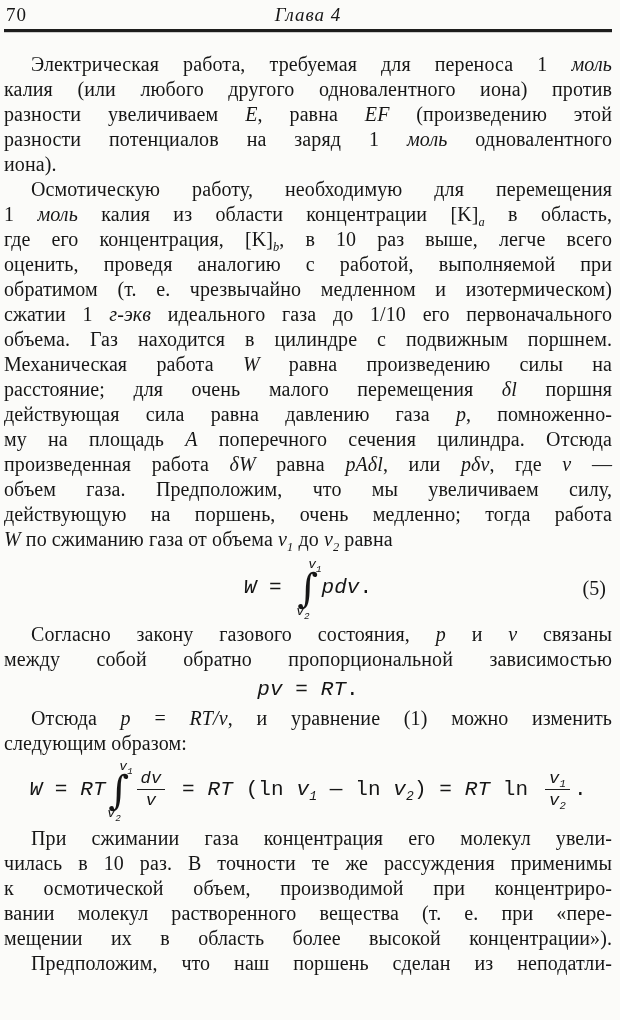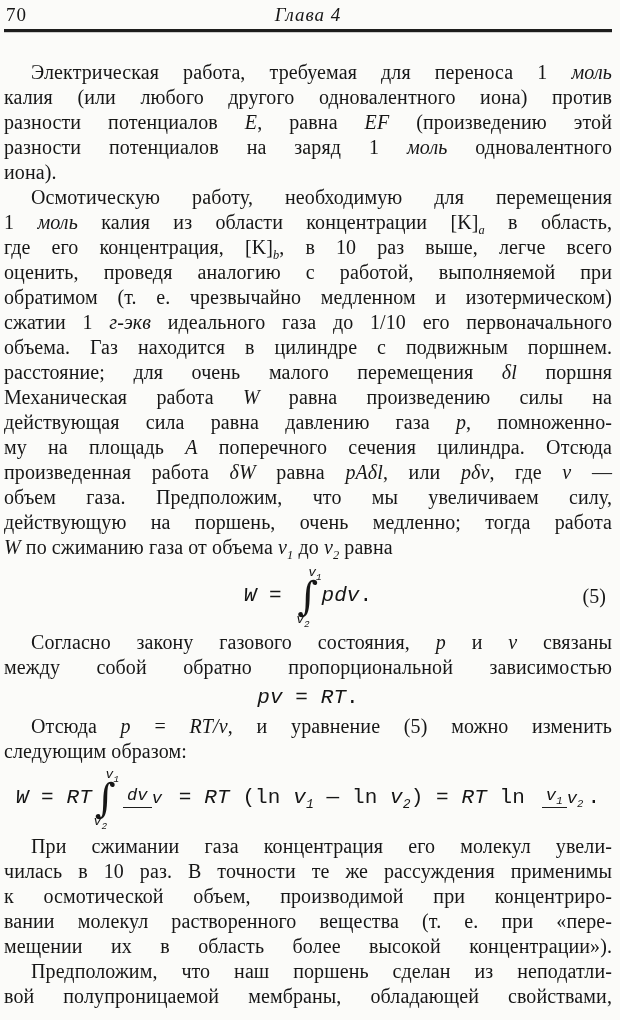--- a/index.html
+++ b/index.html
@@ -20,7 +20,7 @@
   .runhead { position: absolute; left: 50%; transform: translateX(-50%); font-style: italic; letter-spacing: 1px; }
   .rule { height: 2.6px; background: #1d1d1d; margin-top: 3px; box-shadow: 0 1px 0 rgba(0,0,0,.18); }
   
-  .bodytext { margin-top: 28px; font-size: 20px; line-height: 25px; letter-spacing: 0.1px; }
+  .bodytext { margin-top: 20px; font-size: 20px; line-height: 25px; letter-spacing: 0.1px; }
   .para { }
   .line { text-align: justify; text-align-last: justify; white-space: normal; }
   .line.last { text-align-last: left; }

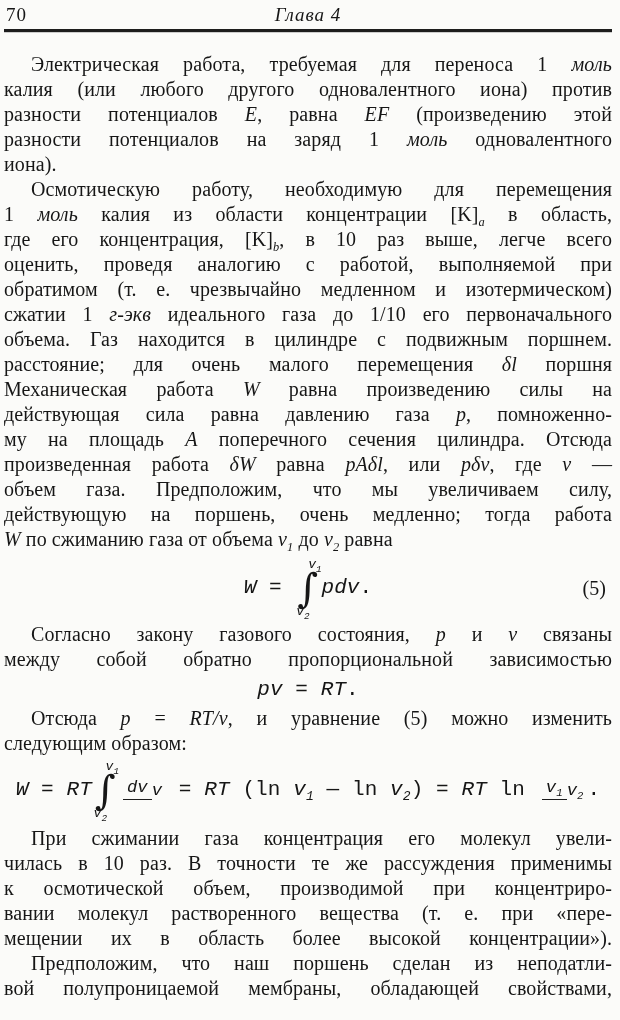--- a/index.html
+++ b/index.html
@@ -64,7 +64,7 @@
     <div class="para">
         <div class="line indent"><span>Электрическая работа, требуемая для переноса 1 </span><span class="it">моль</span></div>
         <div class="line"><span>калия (или любого другого одновалентного иона) против</span></div>
-        <div class="line"><span>разности потенциалов </span><span class="it">E</span><span>, равна </span><span class="it">EF</span><span> (произведению этой</span></div>
+        <div class="line"><span>разности увеличиваем </span><span class="it">E</span><span>, равна </span><span class="it">EF</span><span> (произведению этой</span></div>
         <div class="line"><span>разности потенциалов на заряд 1 </span><span class="it">моль</span><span> одновалентного</span></div>
         <div class="line last"><span>иона).</span></div>
       </div>

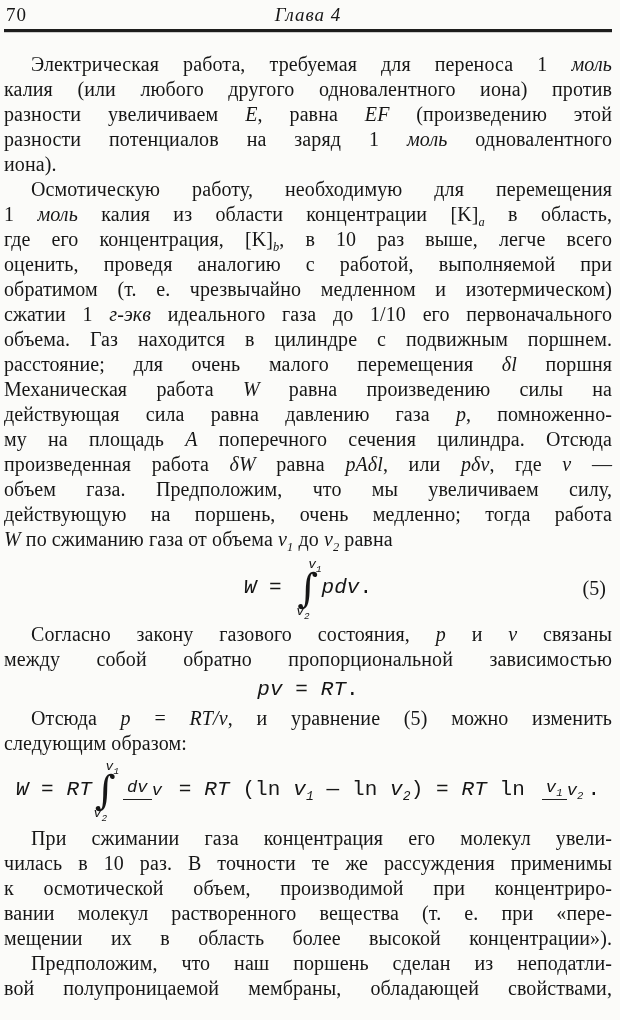--- a/index.html
+++ b/index.html
@@ -77,8 +77,8 @@
         <div class="line"><span>обратимом (т. е. чрезвычайно медленном и изотермическом)</span></div>
         <div class="line"><span>сжатии 1 </span><span class="it">г-экв</span><span> идеального газа до 1/10 его первоначального</span></div>
         <div class="line"><span>объема. Газ находится в цилиндре с подвижным поршнем.</span></div>
+        <div class="line"><span>Механическая работа </span><span class="it">W</span><span> равна произведению силы на</span></div>
         <div class="line"><span>расстояние; для очень малого перемещения </span><span class="it">δl</span><span> поршня</span></div>
-        <div class="line"><span>Механическая работа </span><span class="it">W</span><span> равна произведению силы на</span></div>
         <div class="line"><span>действующая сила равна давлению газа </span><span class="it">p</span><span>, помноженно-</span></div>
         <div class="line"><span>му на площадь </span><span class="it">A</span><span> поперечного сечения цилиндра. Отсюда</span></div>
         <div class="line"><span>произведенная работа </span><span class="it">δW</span><span> равна </span><span class="it">pAδl</span><span>, или </span><span class="it">pδv</span><span>, где </span><span class="it">v</span><span> —</span></div>

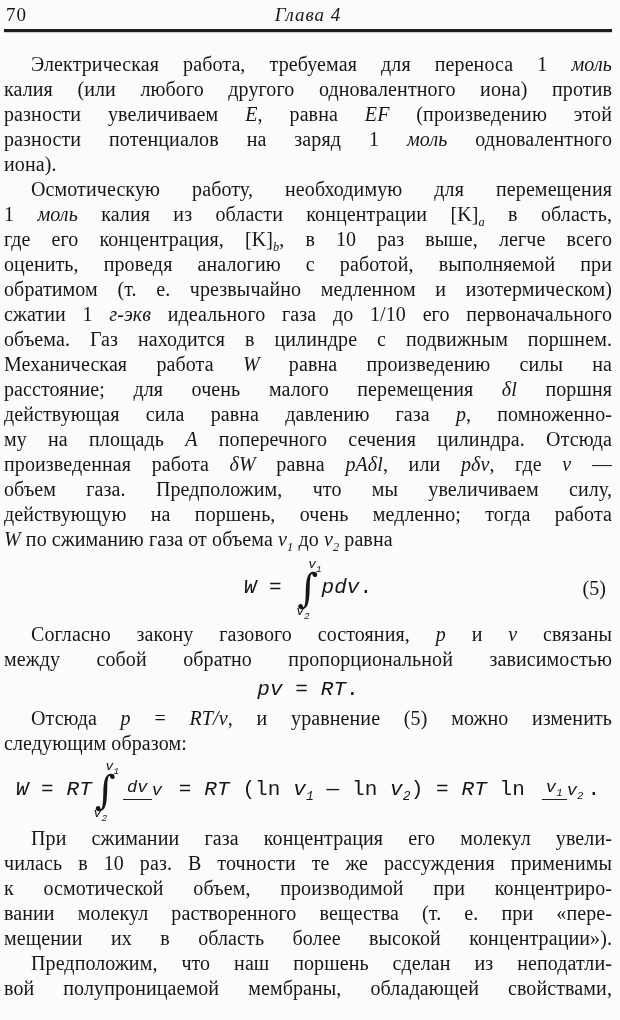--- a/index.html
+++ b/index.html
@@ -108,7 +108,7 @@
     </div>
 
     <div class="para">
-        <div class="line indent"><span>Отсюда </span><span class="it">p</span><span> = </span><span class="it">RT/v</span><span>, и уравнение (5) можно изменить</span></div>
+        <div class="line indent"><span>Отсюда </span><span class="it">p</span><span> = </span><span class="it">RT/v</span><span>, и уравнение (1) можно изменить</span></div>
         <div class="line last"><span>следующим образом:</span></div>
       </div>
 

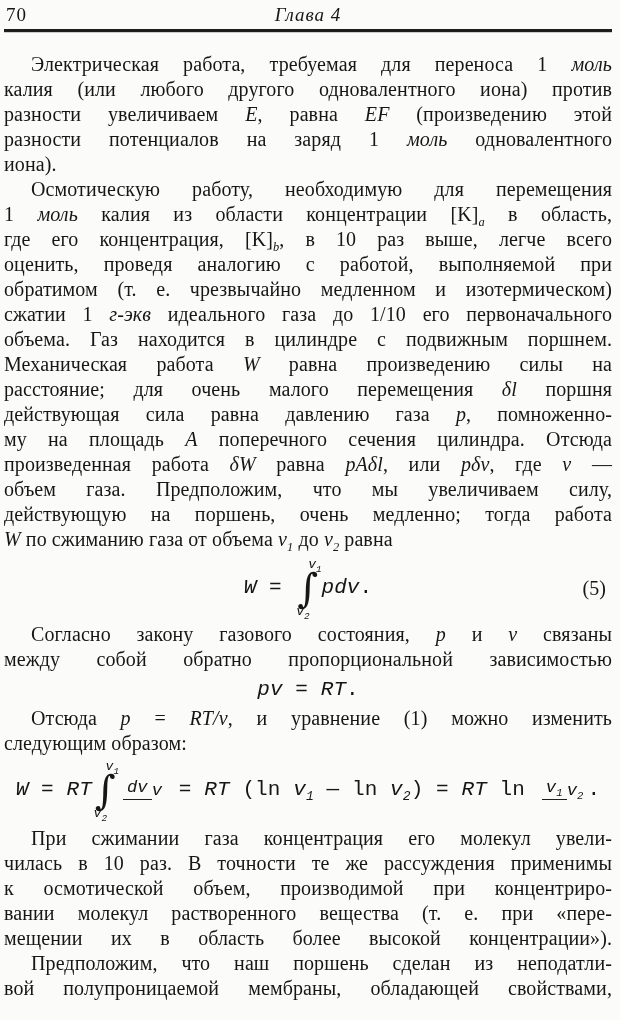--- a/index.html
+++ b/index.html
@@ -43,7 +43,7 @@
   .lim sub { font-size: 0.72em; }
   .lim.top { transform: translateX(7px); margin-bottom: 1px; }
   .lim.bot { transform: translateX(-5px); margin-top: 1px; }
-  .frac { display: inline-flex; flex-direction: row; align-items: center; font-size: 0.82em; margin: 0 4px; vertical-align: middle; }
+  .frac { display: inline-flex; flex-direction: column; align-items: center; font-size: 0.82em; margin: 0 4px; vertical-align: middle; }
   .frac .num { border-bottom: 1.5px solid #1d1d1d; padding: 0 4px 2px; }
   .frac .den { padding-top: 2px; }
   .eq-num { position: absolute; right: 6px; top: 50%; transform: translateY(-50%); font-size: 20px; }

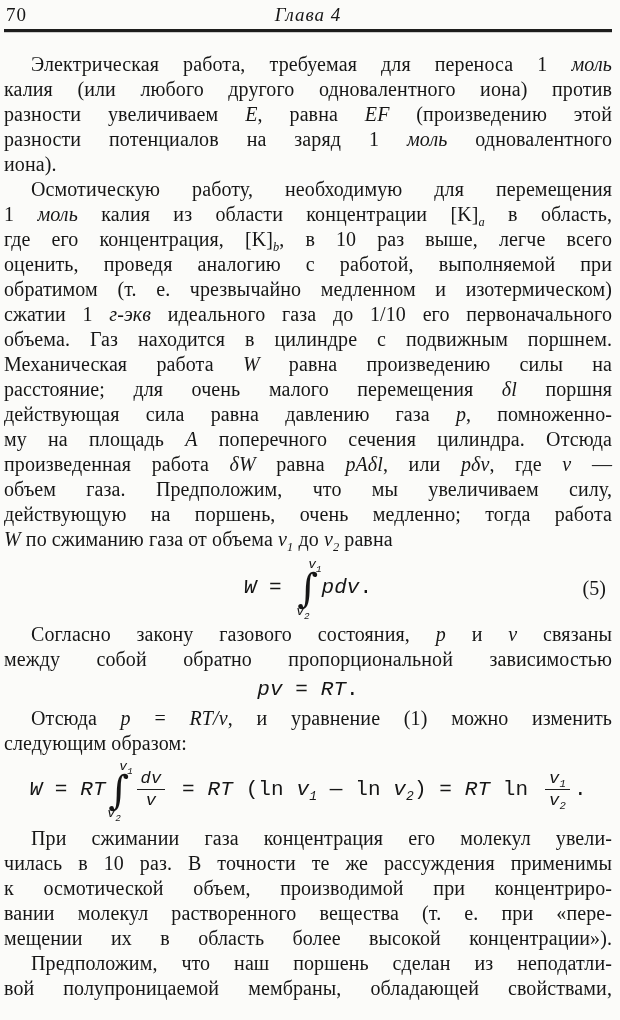--- a/index.html
+++ b/index.html
@@ -141,7 +141,6 @@
 
     <div class="para">
         <div class="line indent"><span>Предположим, что наш поршень сделан из неподатли-</span></div>
-        <div class="line"><span>вой полупроницаемой мембраны, обладающей свойствами,</span></div>
       </div>
 
   </div>

